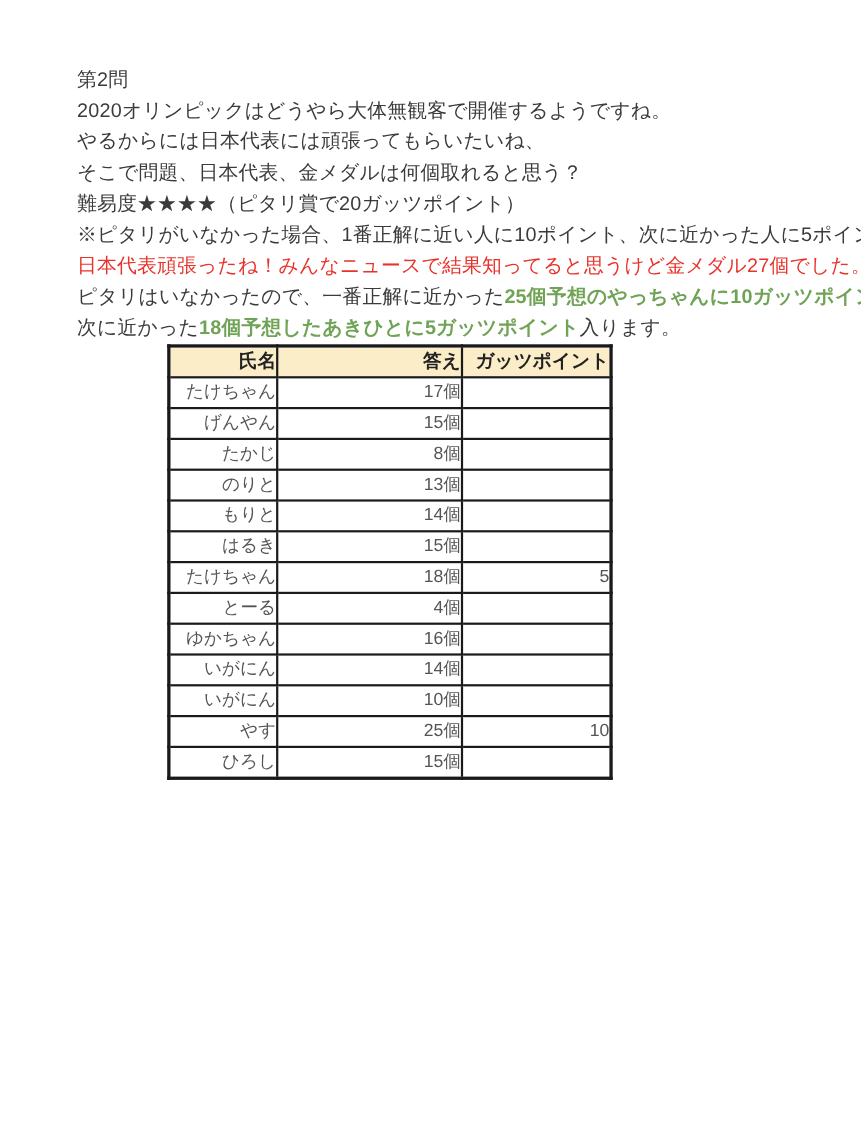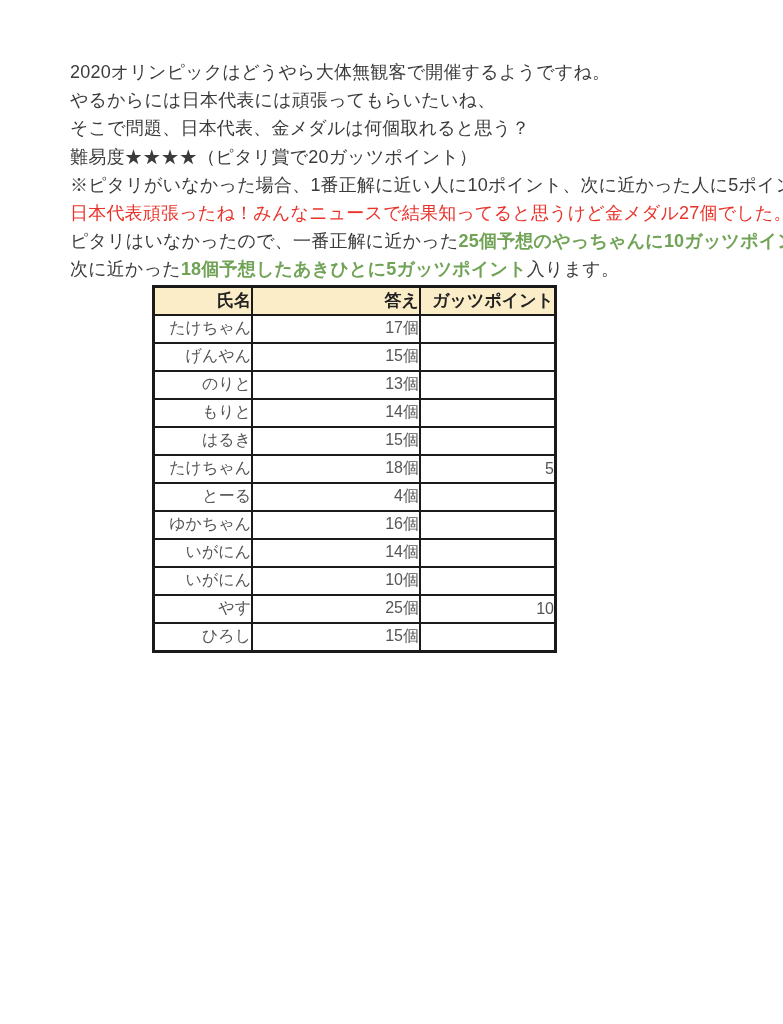--- a/index.html
+++ b/index.html
@@ -71,6 +71,7 @@
 
 <div class="content">
 
+  <div class="line">第2問</div>
   <div class="line">2020オリンピックはどうやら大体無観客で開催するようですね。</div>
   <div class="line">やるからには日本代表には頑張ってもらいたいね、</div>
   <div class="line">そこで問題、日本代表、金メダルは何個取れると思う？</div>

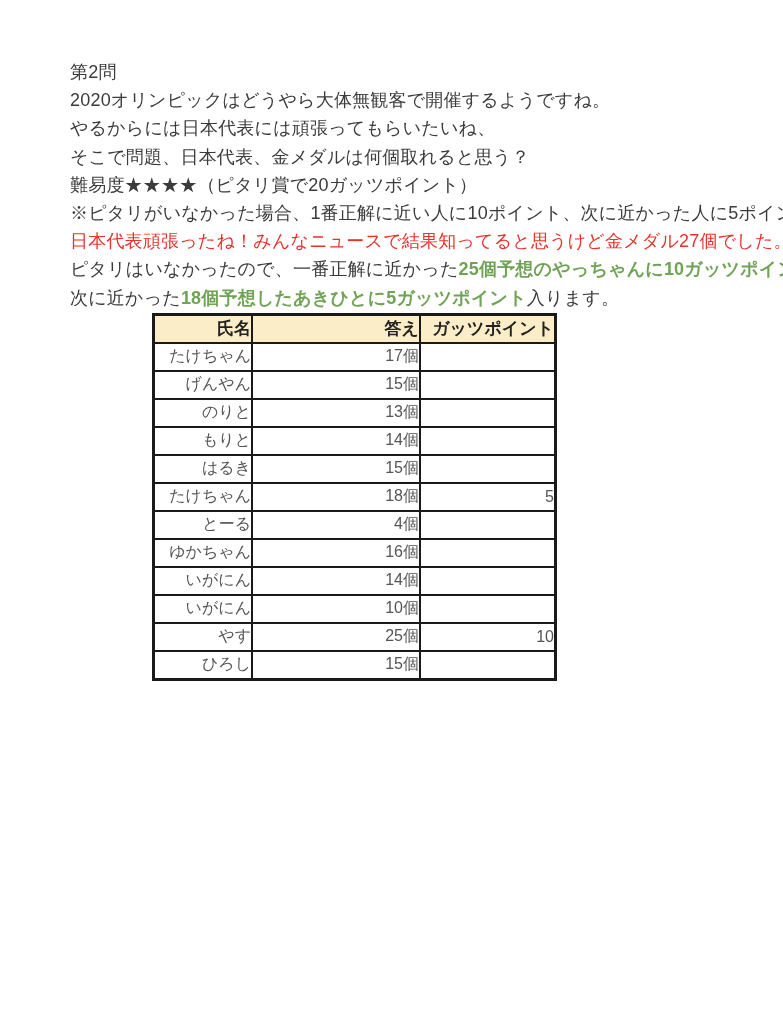--- a/index.html
+++ b/index.html
@@ -107,6 +107,11 @@
         <td></td>
       </tr>
       <tr>
+        <td>たかじ</td>
+        <td>8個</td>
+        <td></td>
+      </tr>
+      <tr>
         <td>のりと</td>
         <td>13個</td>
         <td></td>

